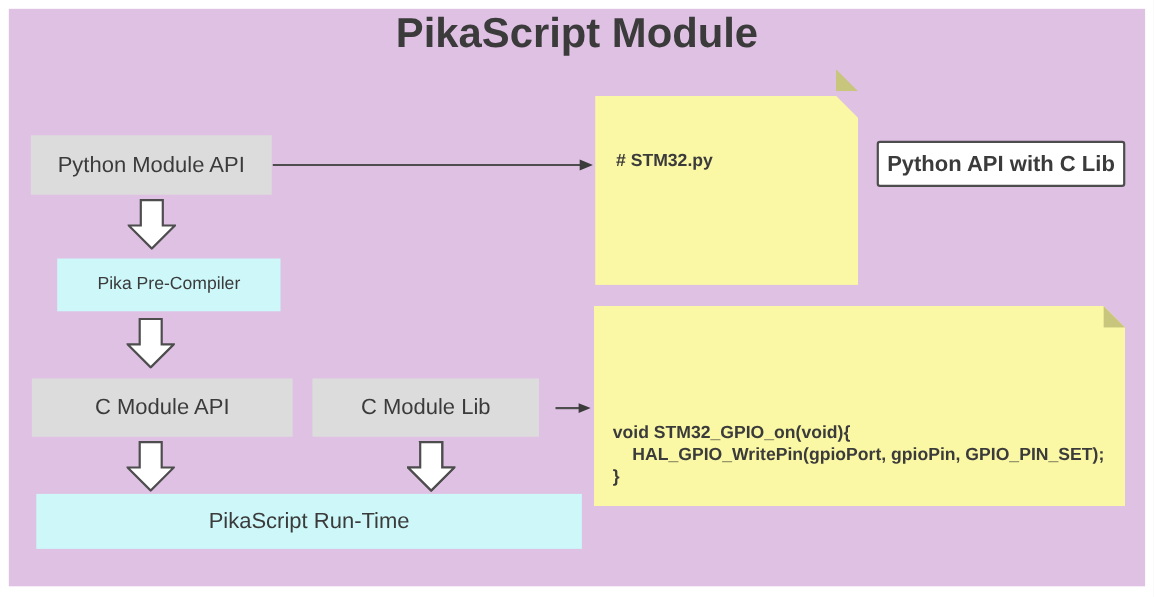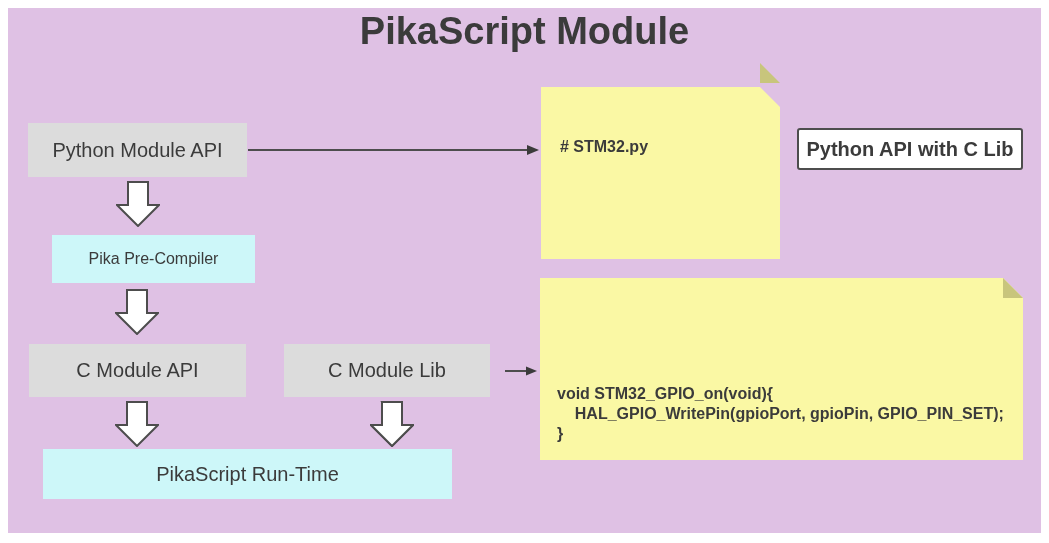--- a/index.html
+++ b/index.html
@@ -25,7 +25,7 @@
   .cyan{background:var(--box-cyan,#cdf7f9);}
   .box-python-api{left:28px;top:123px;width:219px;height:54px;}
   .box-precompiler{left:36px;top:235px;width:203px;height:48px;font-size:16px;margin-left:16px;}
-  .box-c-api{left:29px;top:344px;width:217px;height:53px;}
+  .box-c-api{left:29px;top:344px;width:237px;height:53px;}
   .box-c-lib{left:284px;top:344px;width:206px;height:53px;}
   .box-runtime{left:43px;top:449px;width:409px;height:50px;}
   .blockarrow{position:absolute;width:44px;height:46px;}

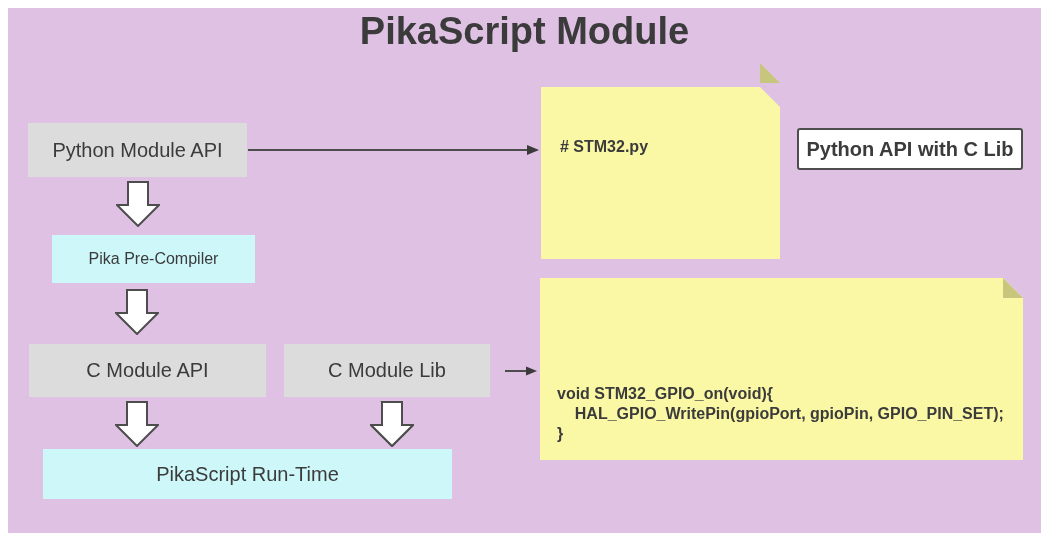--- a/index.html
+++ b/index.html
@@ -27,7 +27,7 @@
   .box-precompiler{left:36px;top:235px;width:203px;height:48px;font-size:16px;margin-left:16px;}
   .box-c-api{left:29px;top:344px;width:237px;height:53px;}
   .box-c-lib{left:284px;top:344px;width:206px;height:53px;}
-  .box-runtime{left:43px;top:449px;width:409px;height:50px;}
+  .box-runtime{left:33px;top:449px;width:496px;height:50px;}
   .blockarrow{position:absolute;width:44px;height:46px;}
   .connectors{position:absolute;left:0;top:0;width:1049px;height:543px;pointer-events:none;}
   .note{

